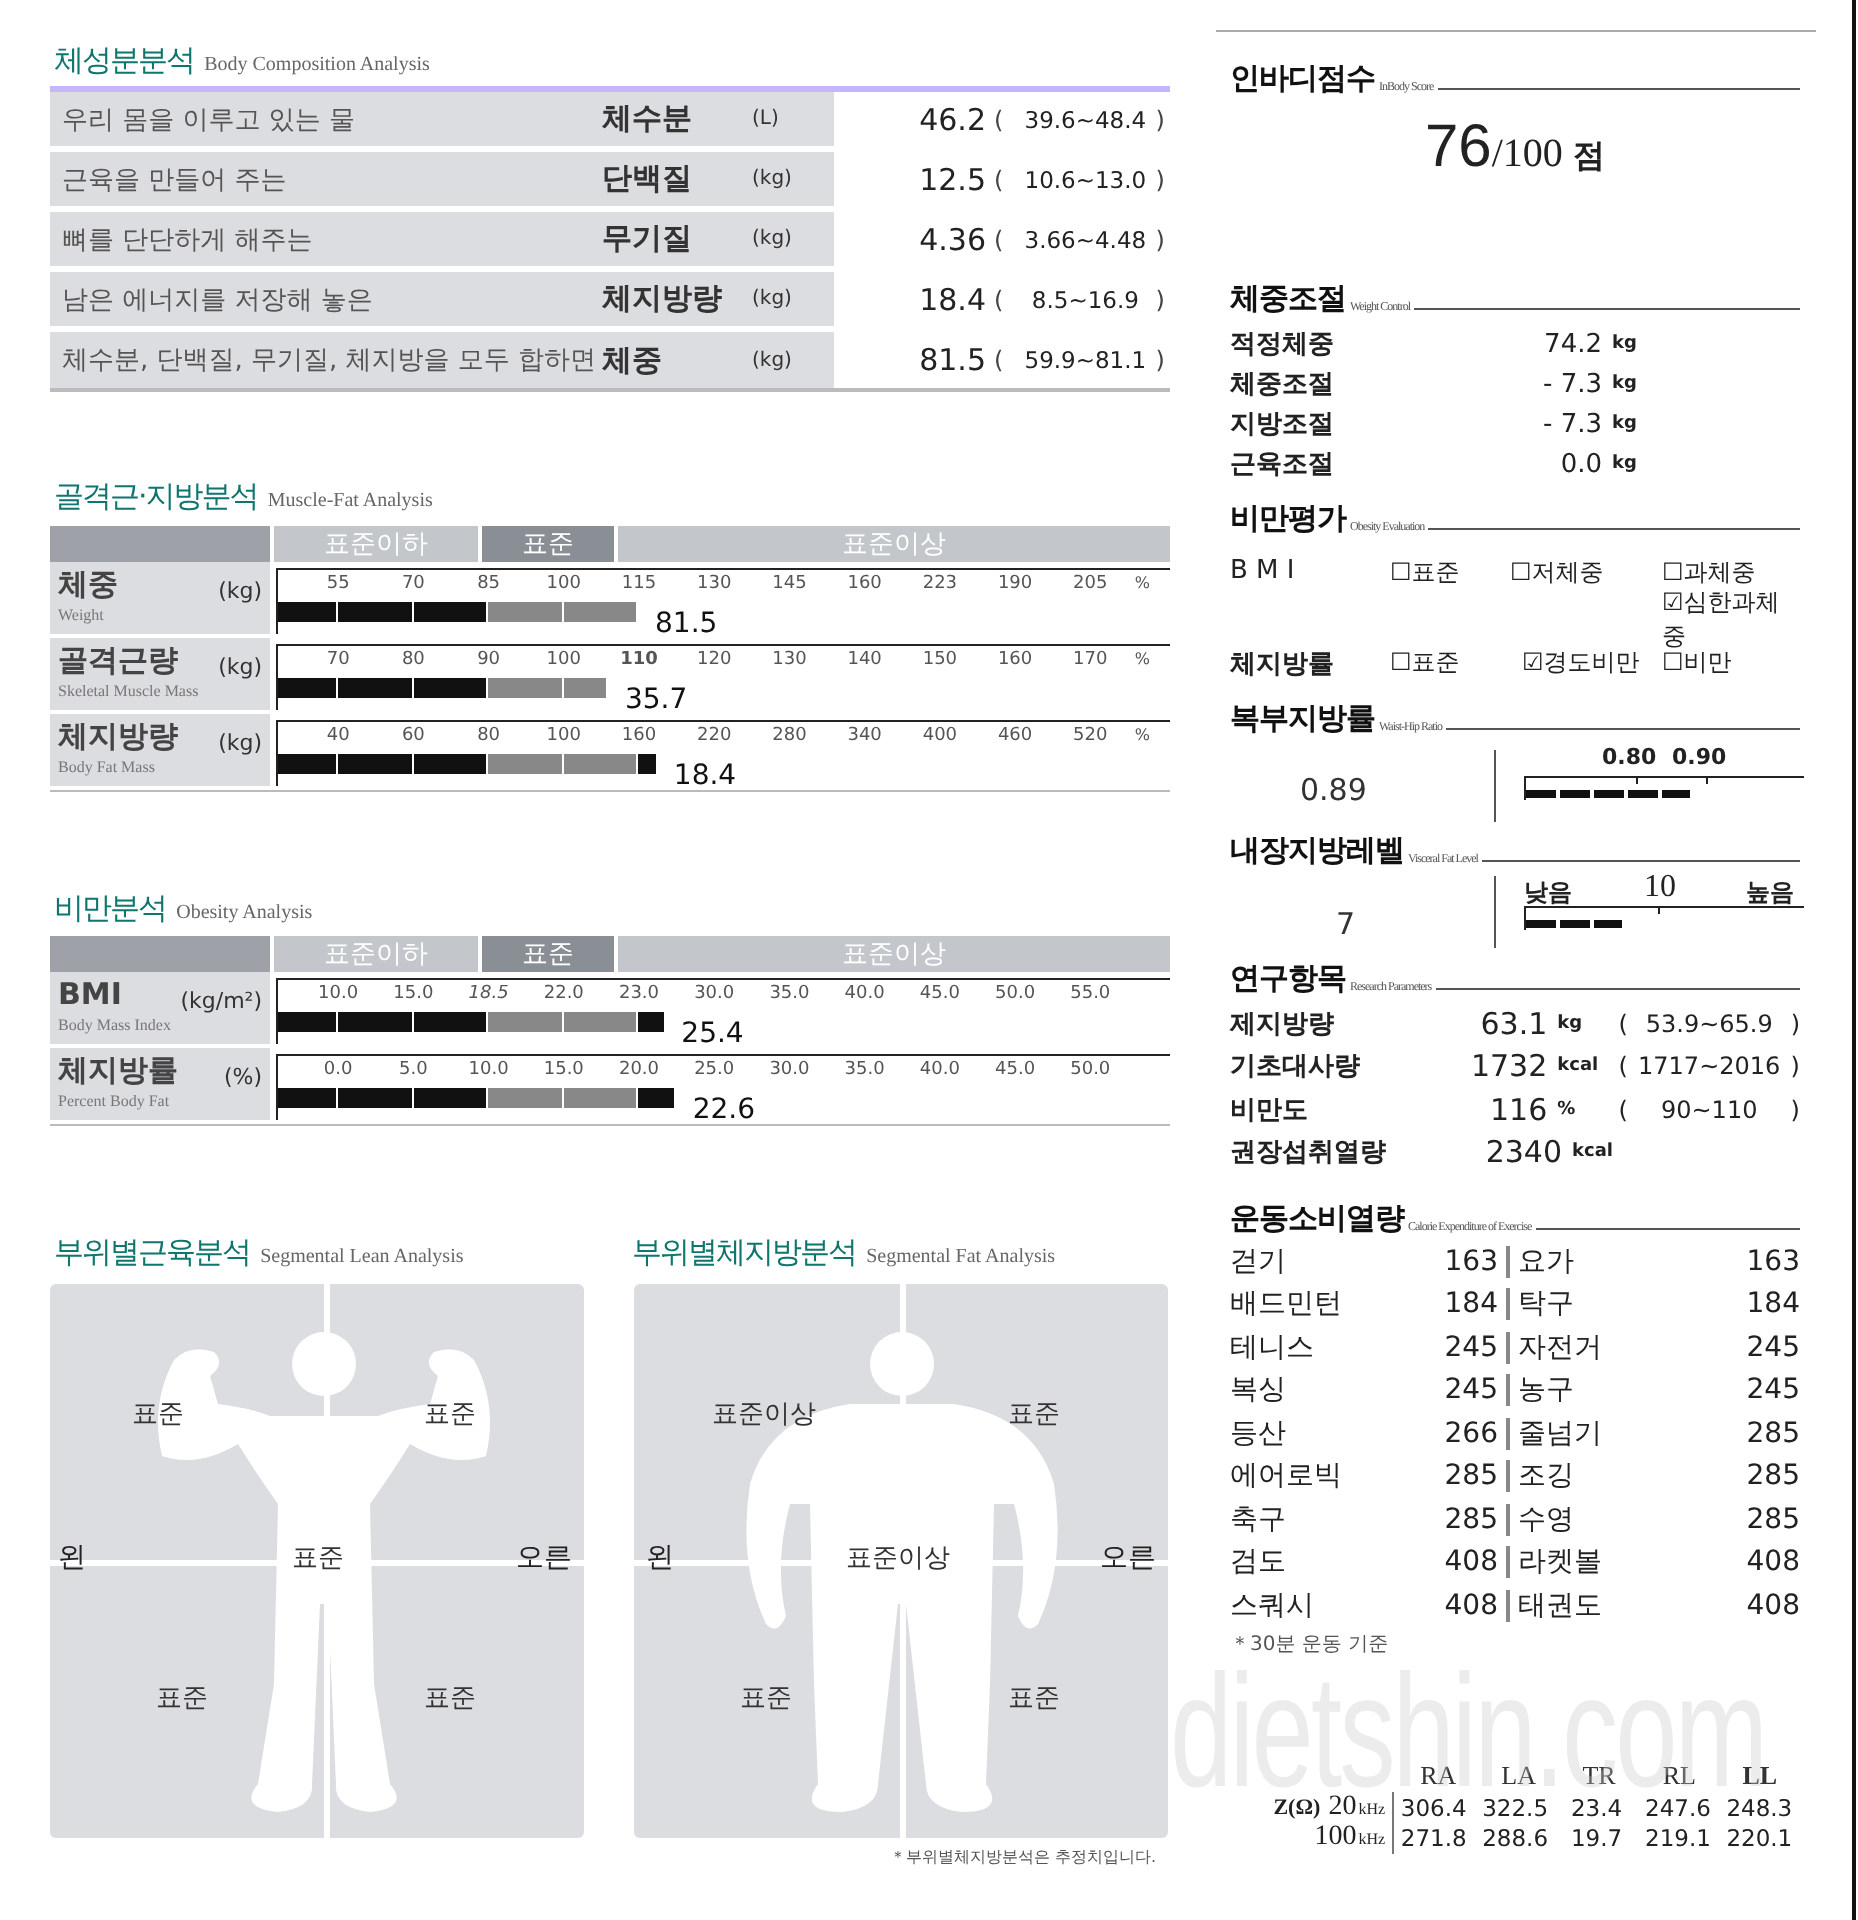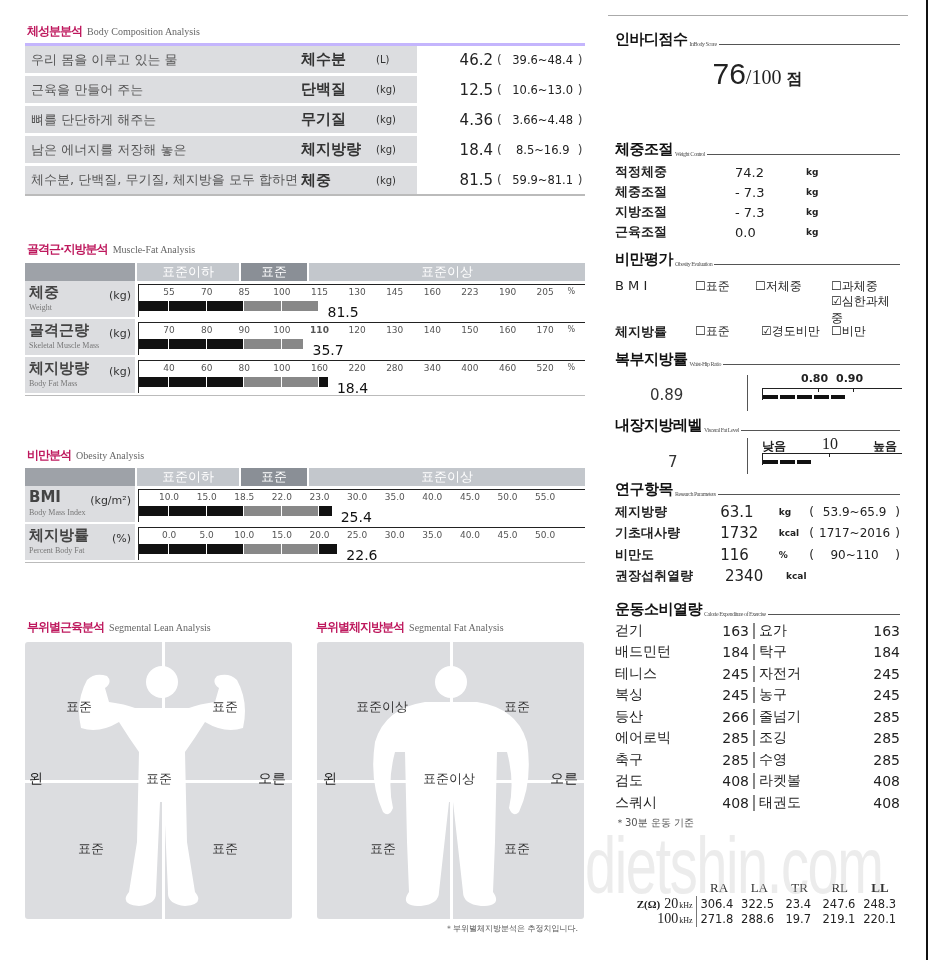--- a/index.html
+++ b/index.html
@@ -6,7 +6,7 @@
 body{width:929px;height:960px;background:#fff;font-family:"DejaVu Sans","Liberation Sans",sans-serif;color:#222;position:relative;overflow:hidden}
 .abs{position:absolute}
 .serif{font-family:"Liberation Serif","DejaVu Serif",serif}
-.sec-title{font-size:12px;font-weight:bold;color:#be185d;letter-spacing:-1px}
+.sec-title{font-size:15px;font-weight:normal;color:#0f766e;letter-spacing:-1px}
 .sec-sub{font-size:10px;color:#666;font-weight:normal;letter-spacing:0;font-family:"Liberation Serif",serif}
 
 .bc-table{left:25px;top:43px;width:560px;border-top:3px solid #c4b5fd}

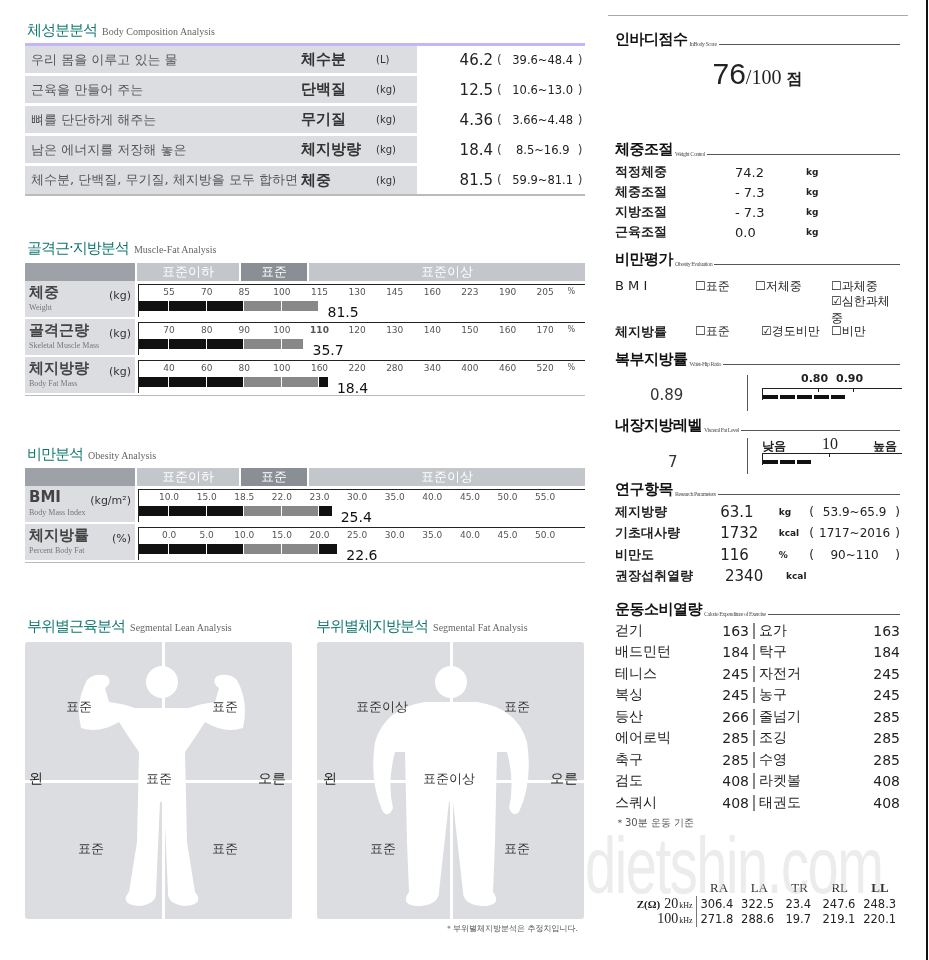--- a/index.html
+++ b/index.html
@@ -47,7 +47,7 @@
 .r-title .ln{flex:1;border-bottom:1px solid #555;margin-bottom:4px;margin-left:2px}
 .kv{display:flex;font-size:13px;height:20px;align-items:center}
 .kv .k{width:120px;font-weight:bold;color:#222}
-.kv .v{width:68px;font-size:13px}
+.kv .v{width:68px;text-align:right;font-size:13px}
 .kv .uu{font-size:9px;margin-left:5px;font-weight:bold}
 .cb{font-size:12px;color:#222}
 .ex-row{display:flex;font-size:14px;height:21.5px;align-items:center;color:#222}

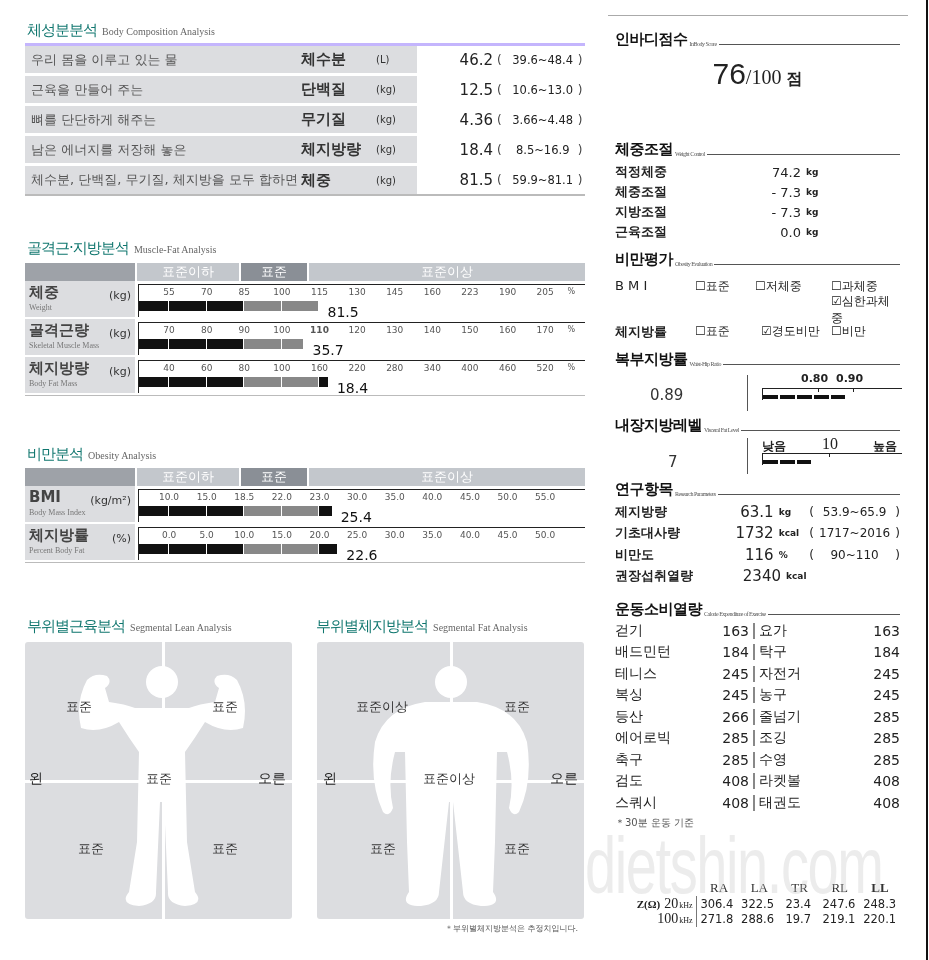--- a/index.html
+++ b/index.html
@@ -251,7 +251,7 @@
       <div class="plot">
         <span class="tick" style="left: 30.0855px; top: 2px;">10.0</span>
         <span class="tick" style="left: 67.6923px; top: 2px;">15.0</span>
-        <span class="tick" style="left: 105.299px; top: 2px;">18.5</span>
+        <span class="tick" style="left: 105.299px; top: 2px; font-style: italic;">18.5</span>
         <span class="tick" style="left: 142.906px; top: 2px;">22.0</span>
         <span class="tick" style="left: 180.513px; top: 2px;">23.0</span>
         <span class="tick" style="left: 218.12px; top: 2px;">30.0</span>

